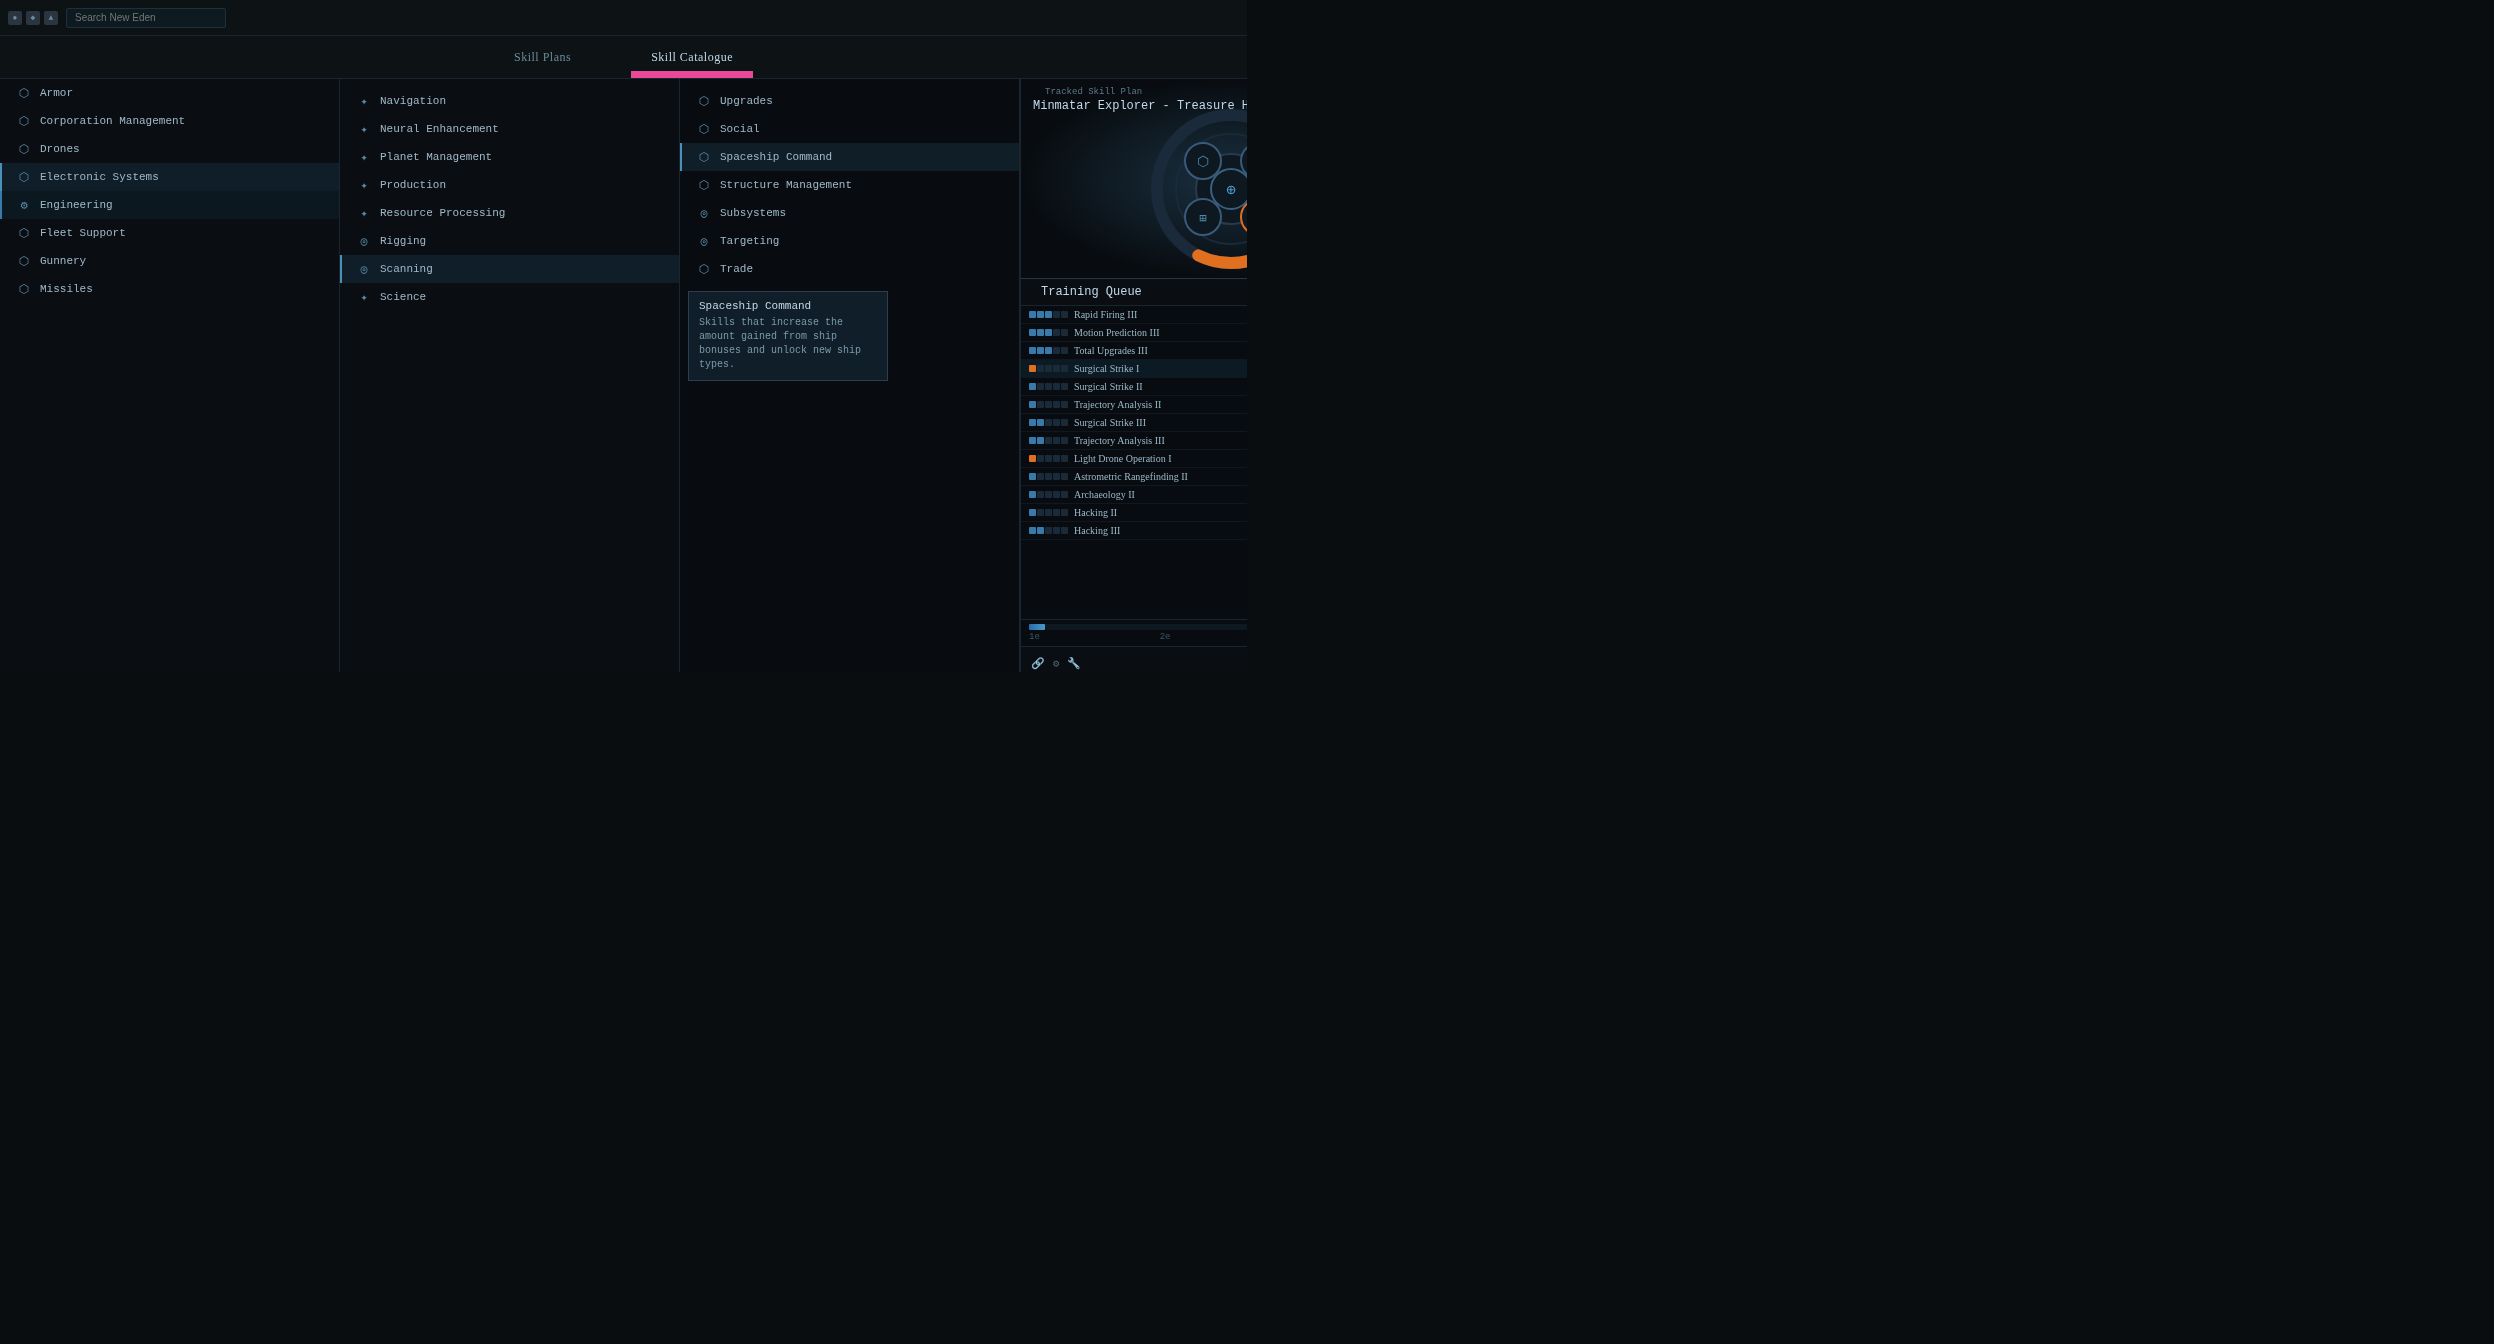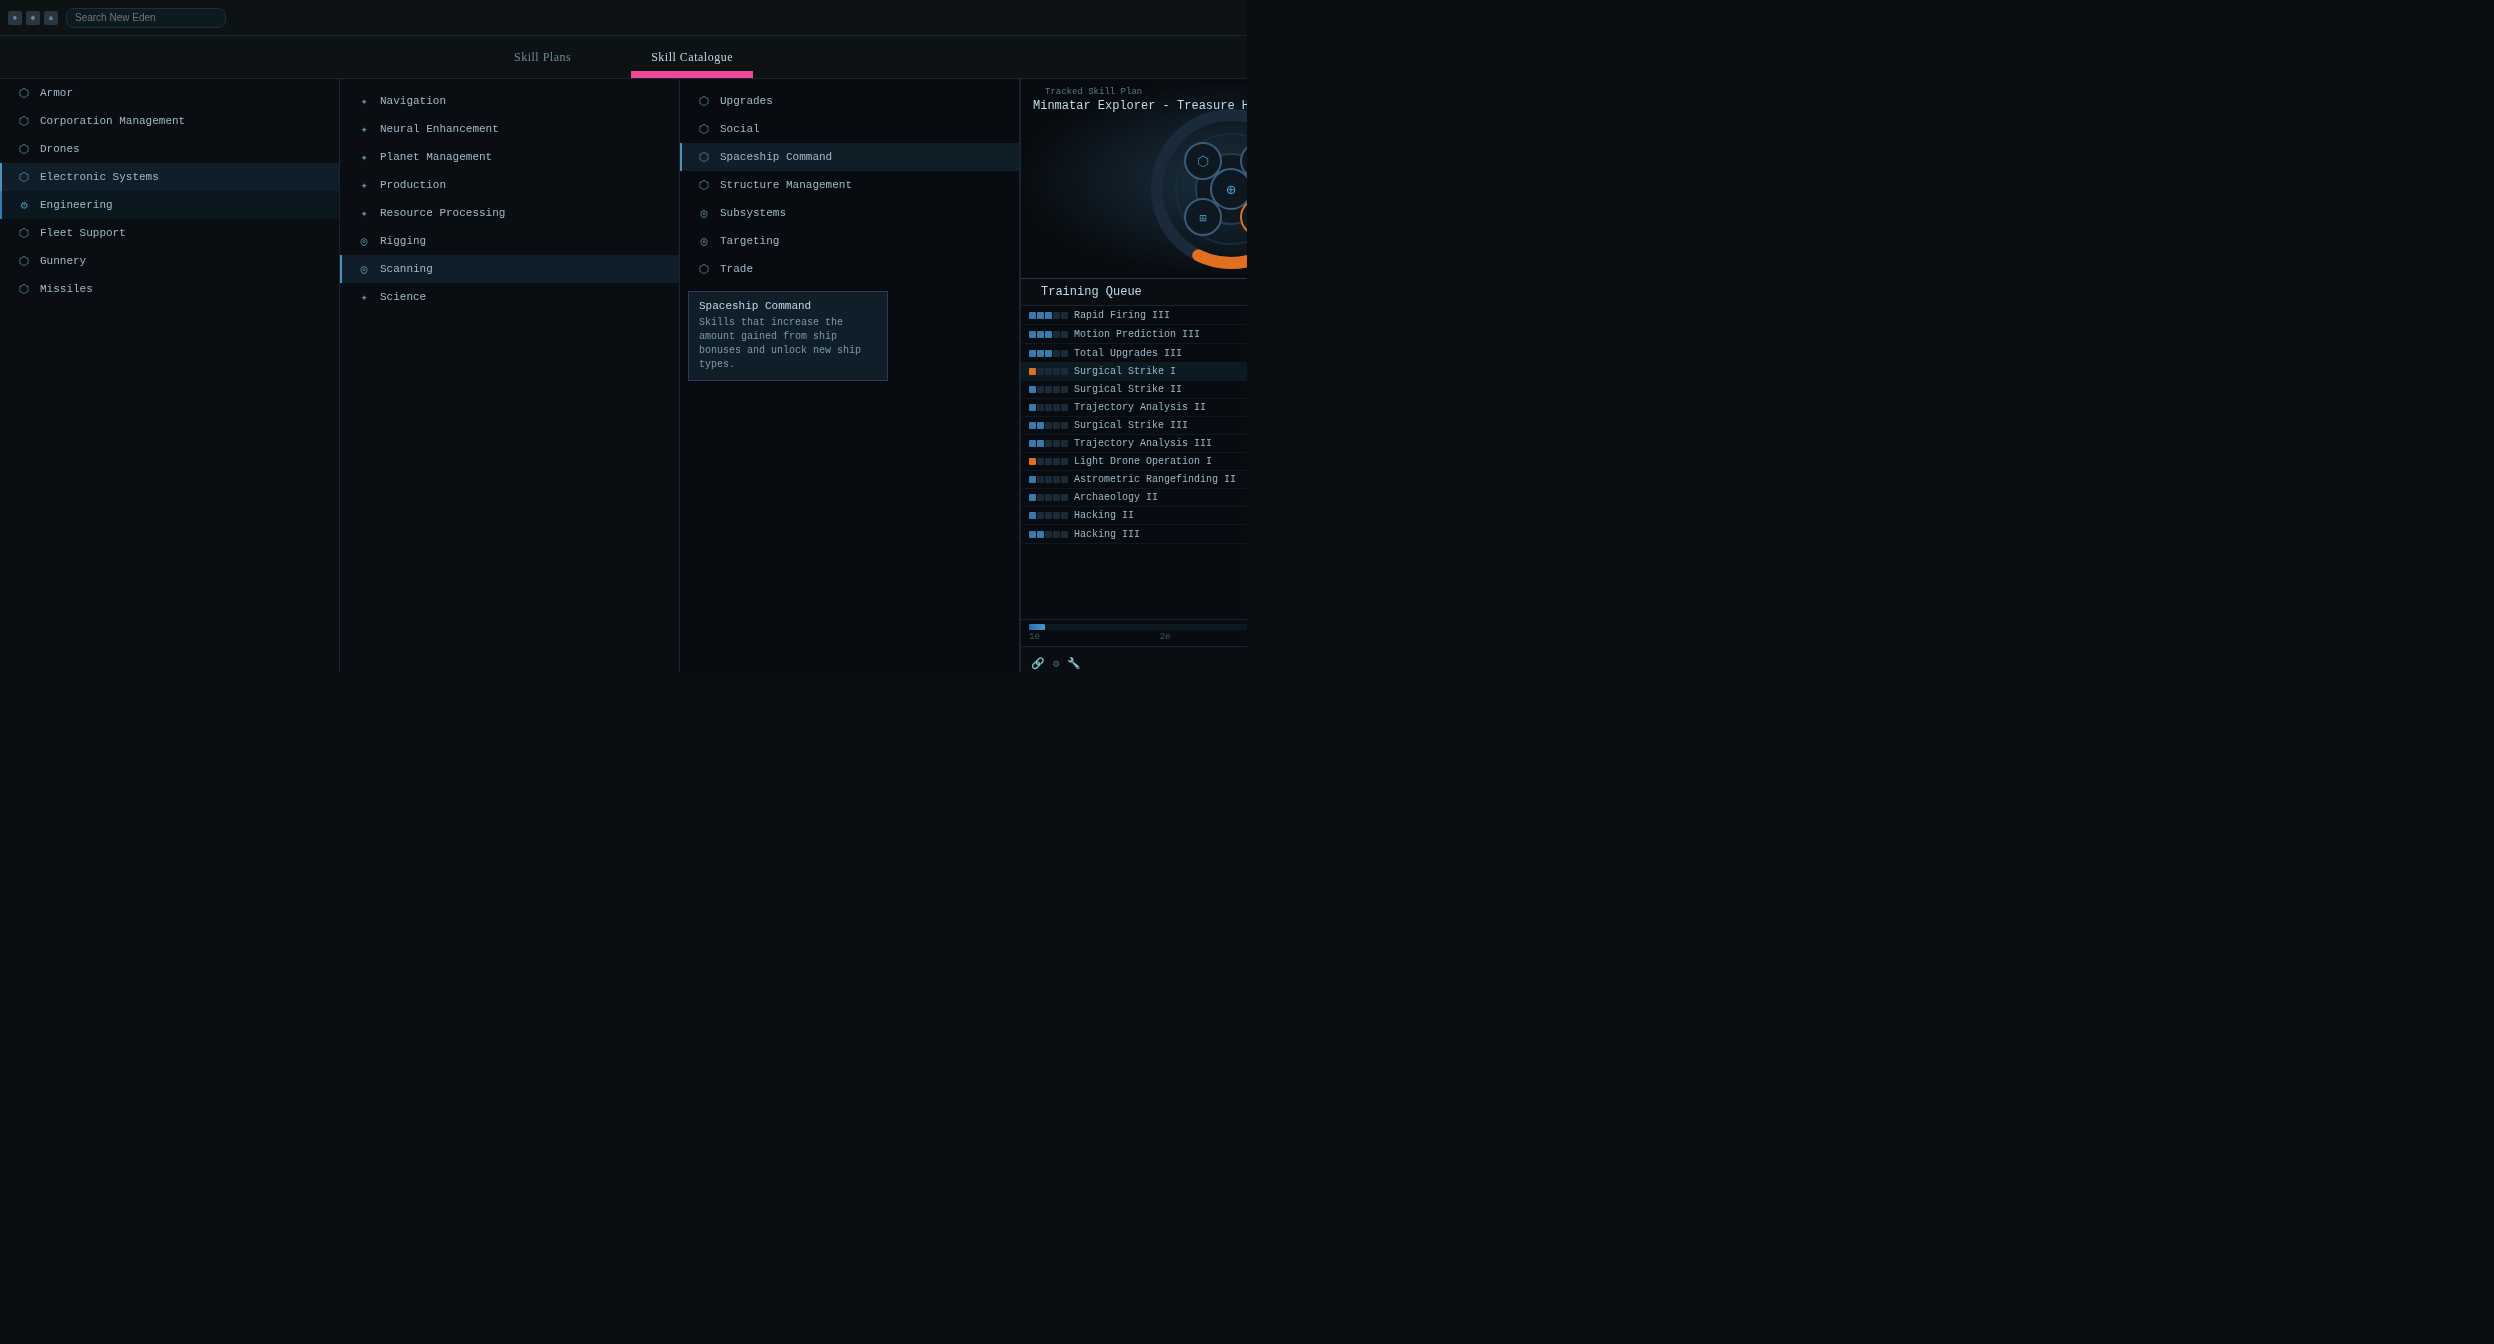--- a/index.html
+++ b/index.html
@@ -42,7 +42,7 @@
     .search-bar {
       background: #0d1a20;
       border: 1px solid #1e3040;
-      border-radius: 8px;
+      border-radius: 2px;
       padding: 2px 8px;
       width: 160px;
       color: #6a8a9a;

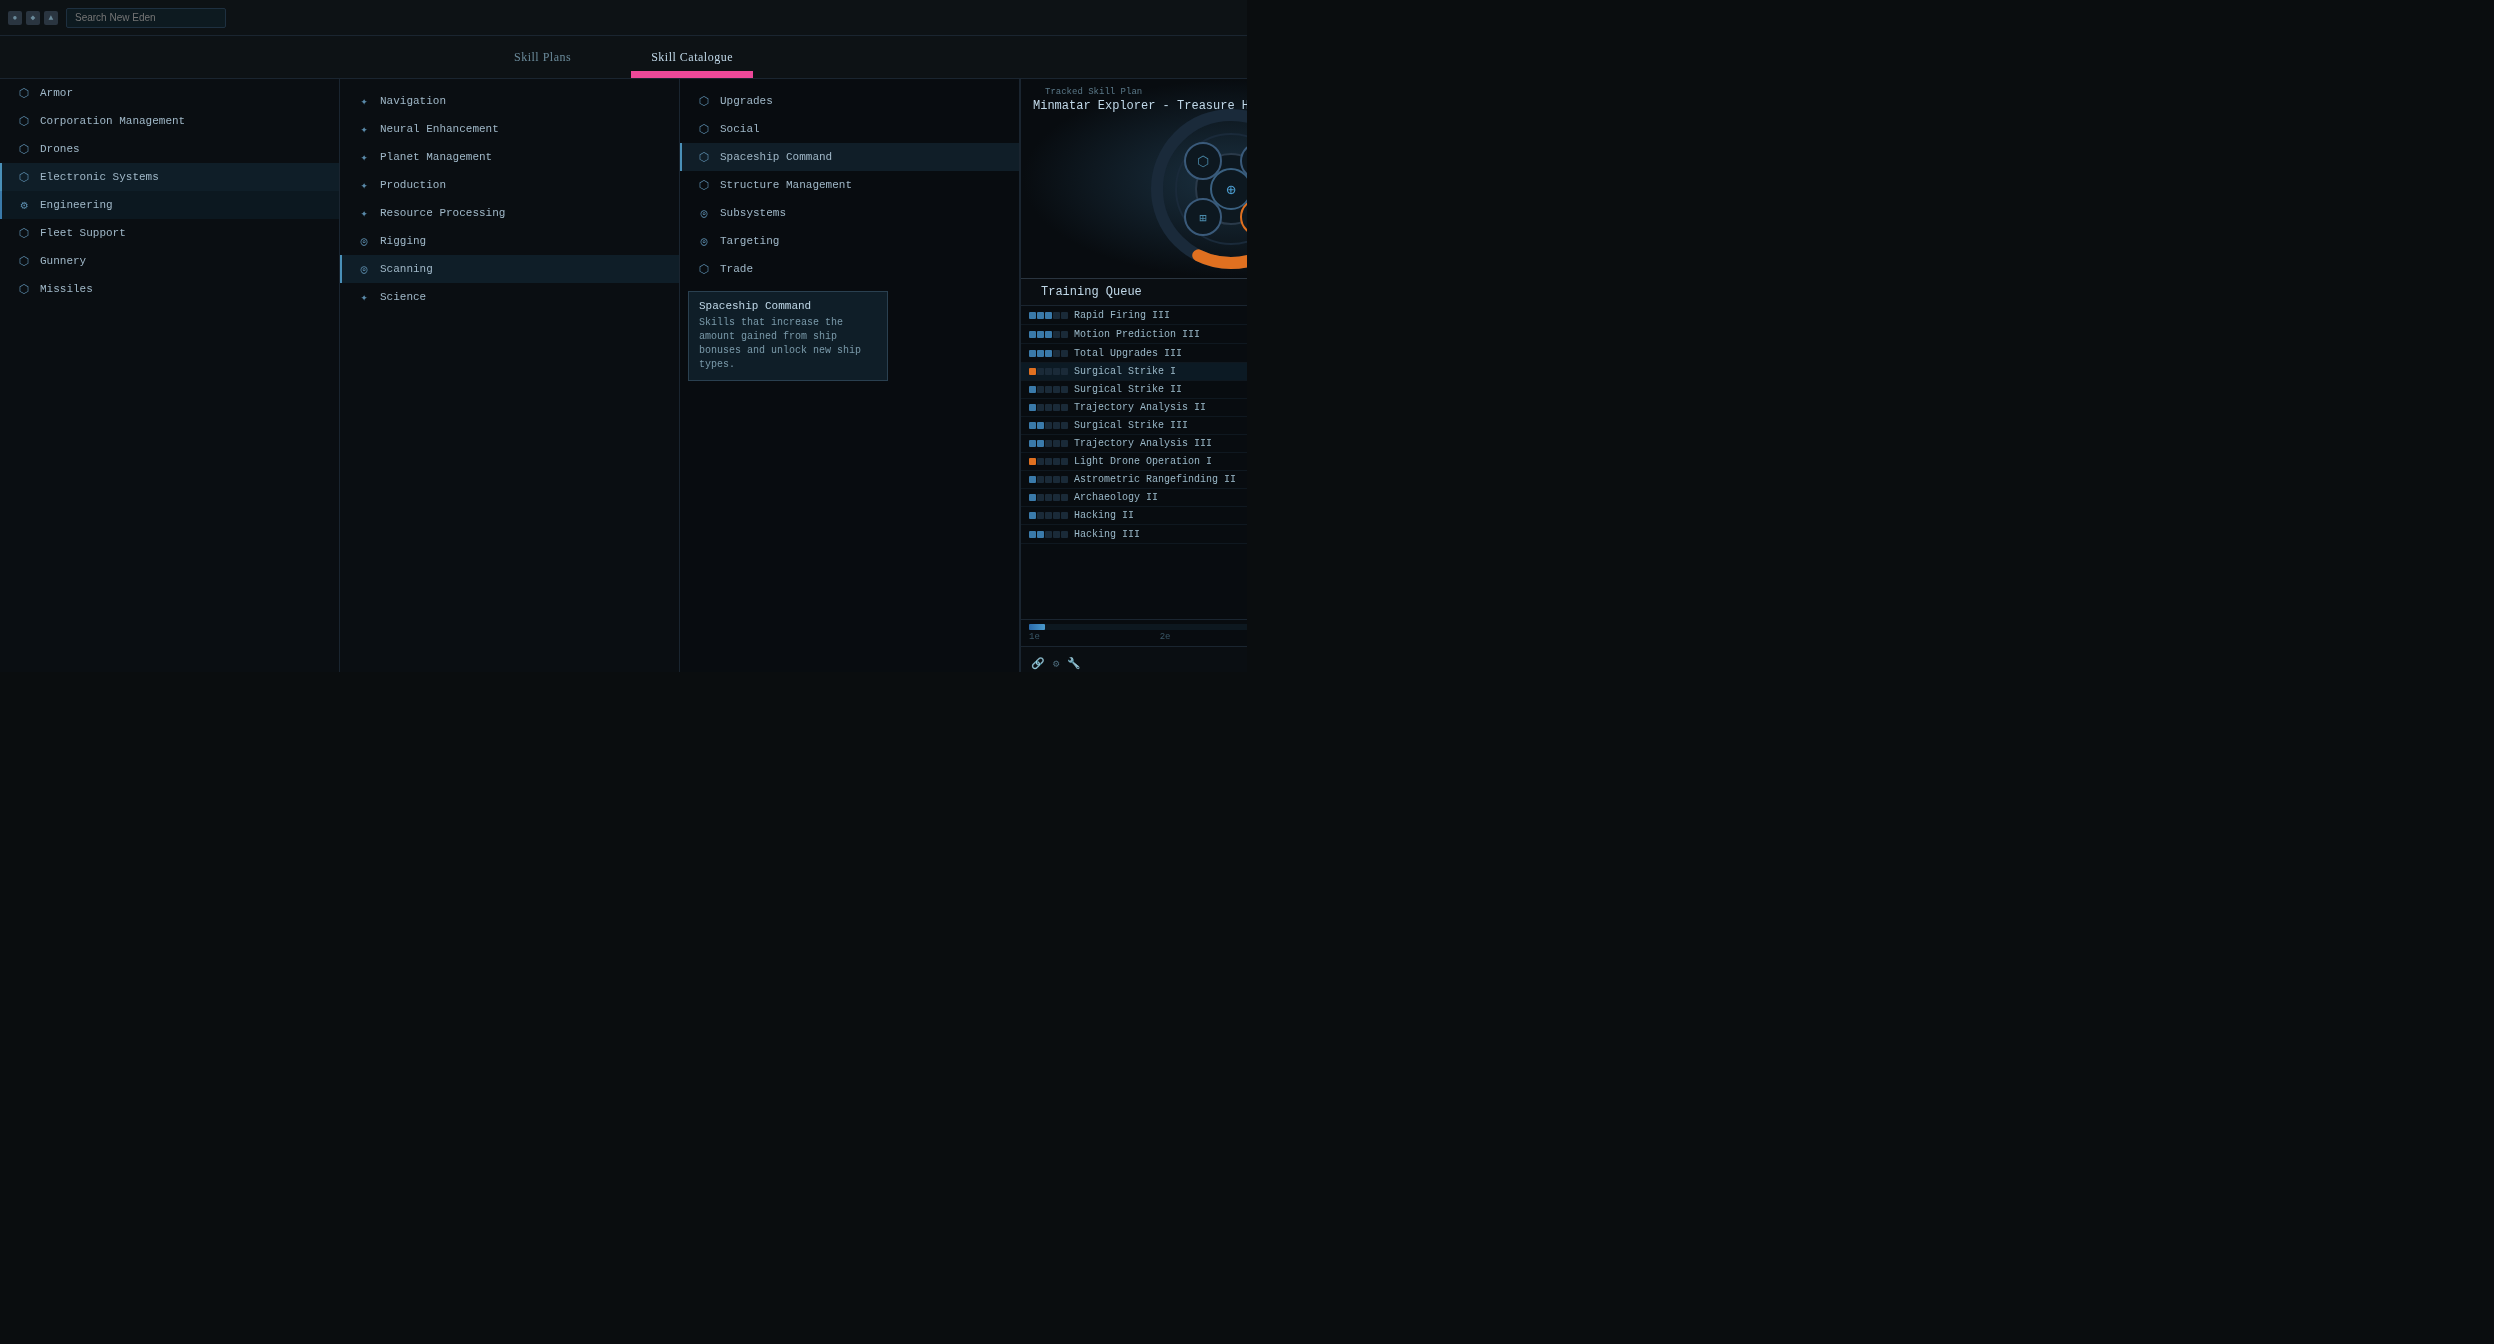--- a/index.html
+++ b/index.html
@@ -278,6 +278,7 @@
       padding: 3px 8px;
       border-bottom: 1px solid #0f1820;
       gap: 6px;
+      font-family: Liberation Serif, serif;
     }
     .queue-dots {
       display: flex;

